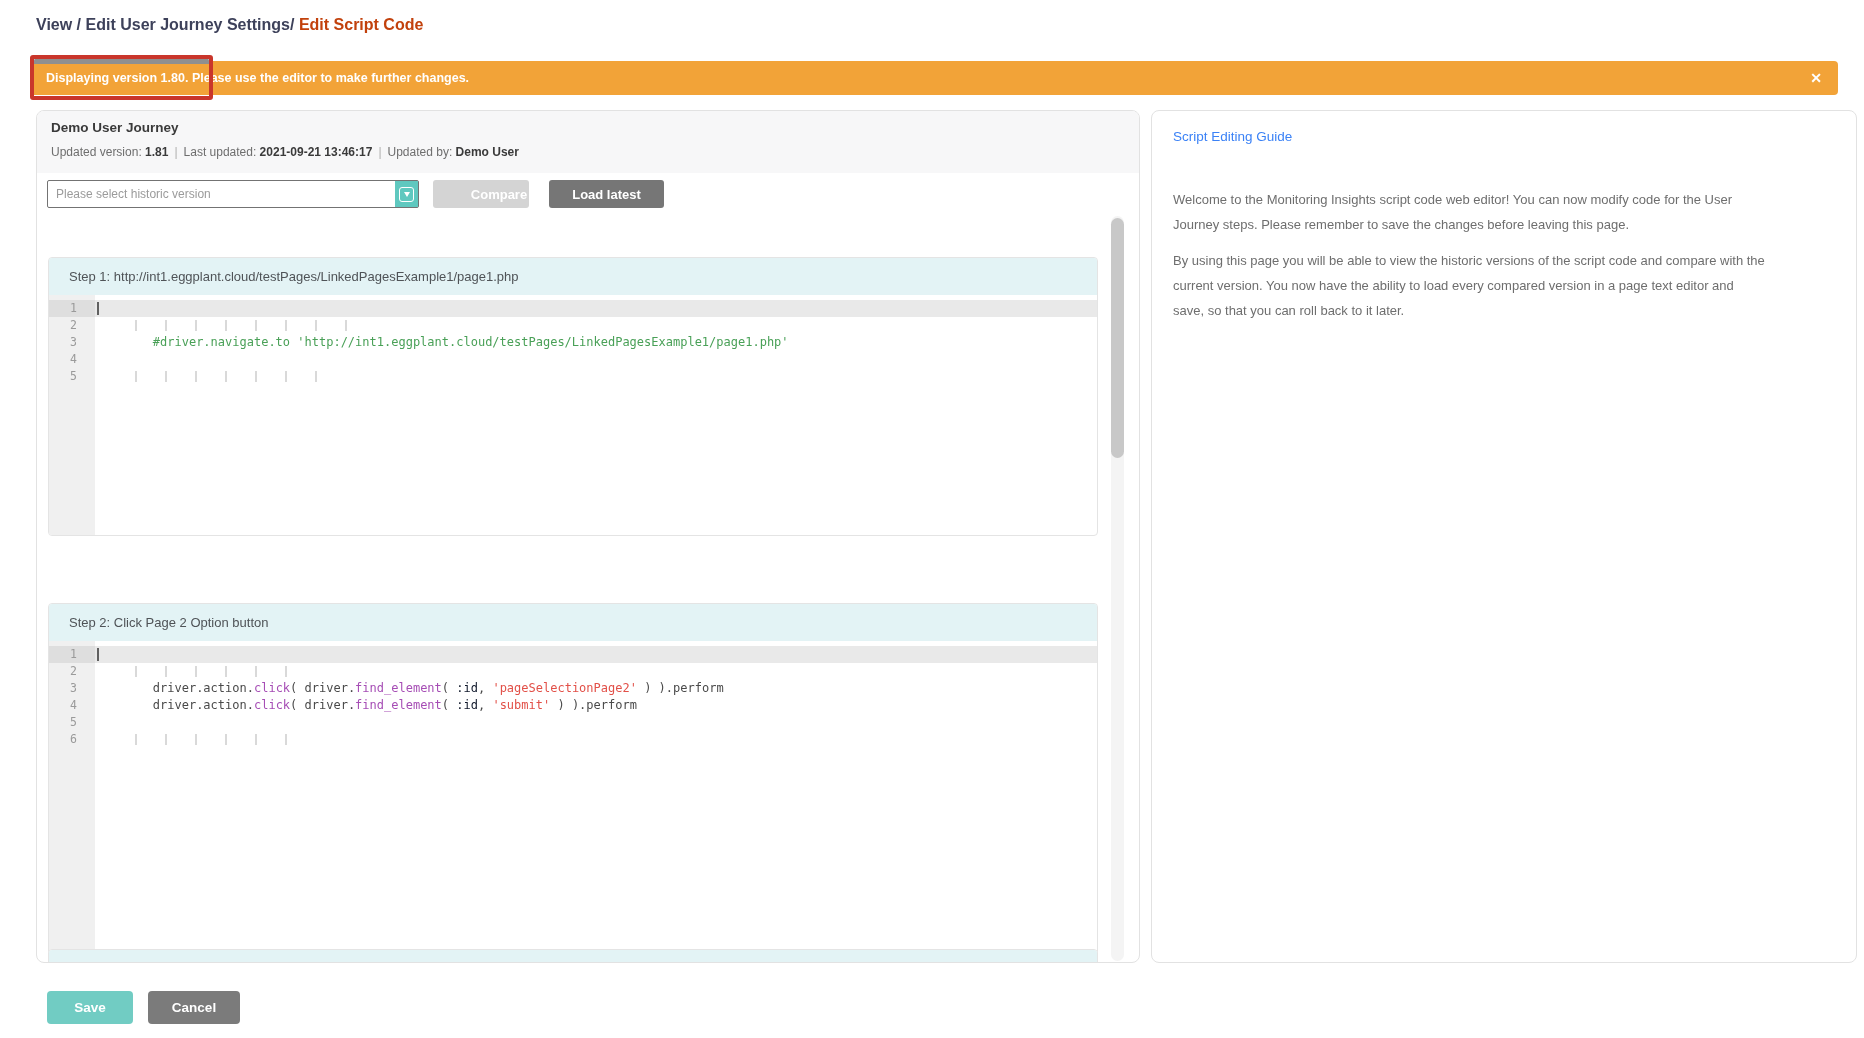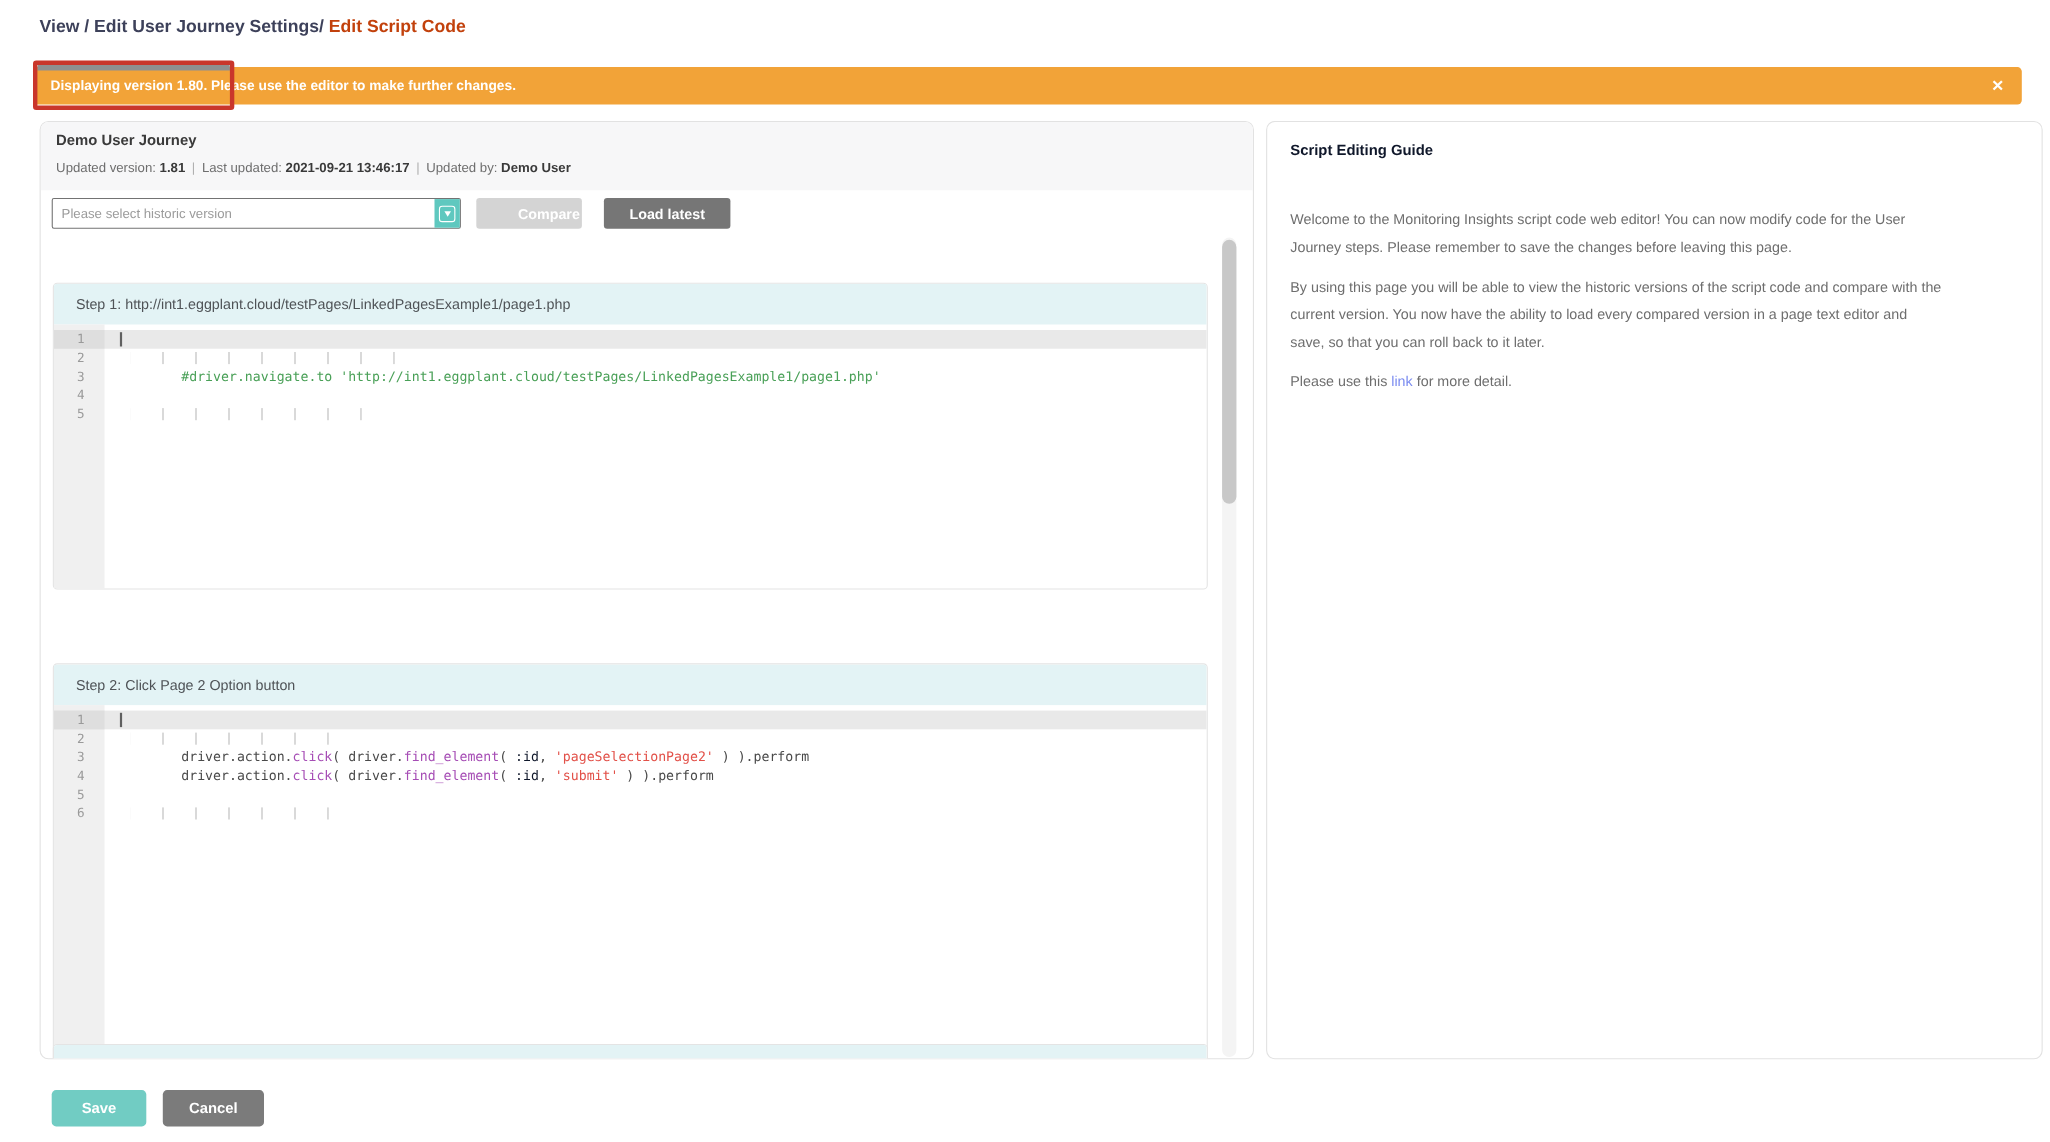--- a/index.html
+++ b/index.html
@@ -74,7 +74,7 @@
   .steps-scroll-thumb { position:absolute; left:0; top:2px; width:13px; height:240px; background:#c8c8c8; border-radius:7px; cursor:grab; }
 
   
-  .guide-title { position:absolute; left:21px; top:18px; font-size:13.5px; font-weight:bold; color:#0f172a; }
+  .guide-title { position:absolute; left:21px; top:18px; font-size:13.5px; font-weight:normal; color:#3b82f6; }
   .guide-body { position:absolute; left:21px; top:52px; width:592px; font-size:13px; line-height:25px; color:#6e6e6e;margin-top:24px; }
   .guide-body p { margin-bottom:11px; }
   .guide-link { color:#7b8cf0; cursor:pointer; text-decoration:none; }

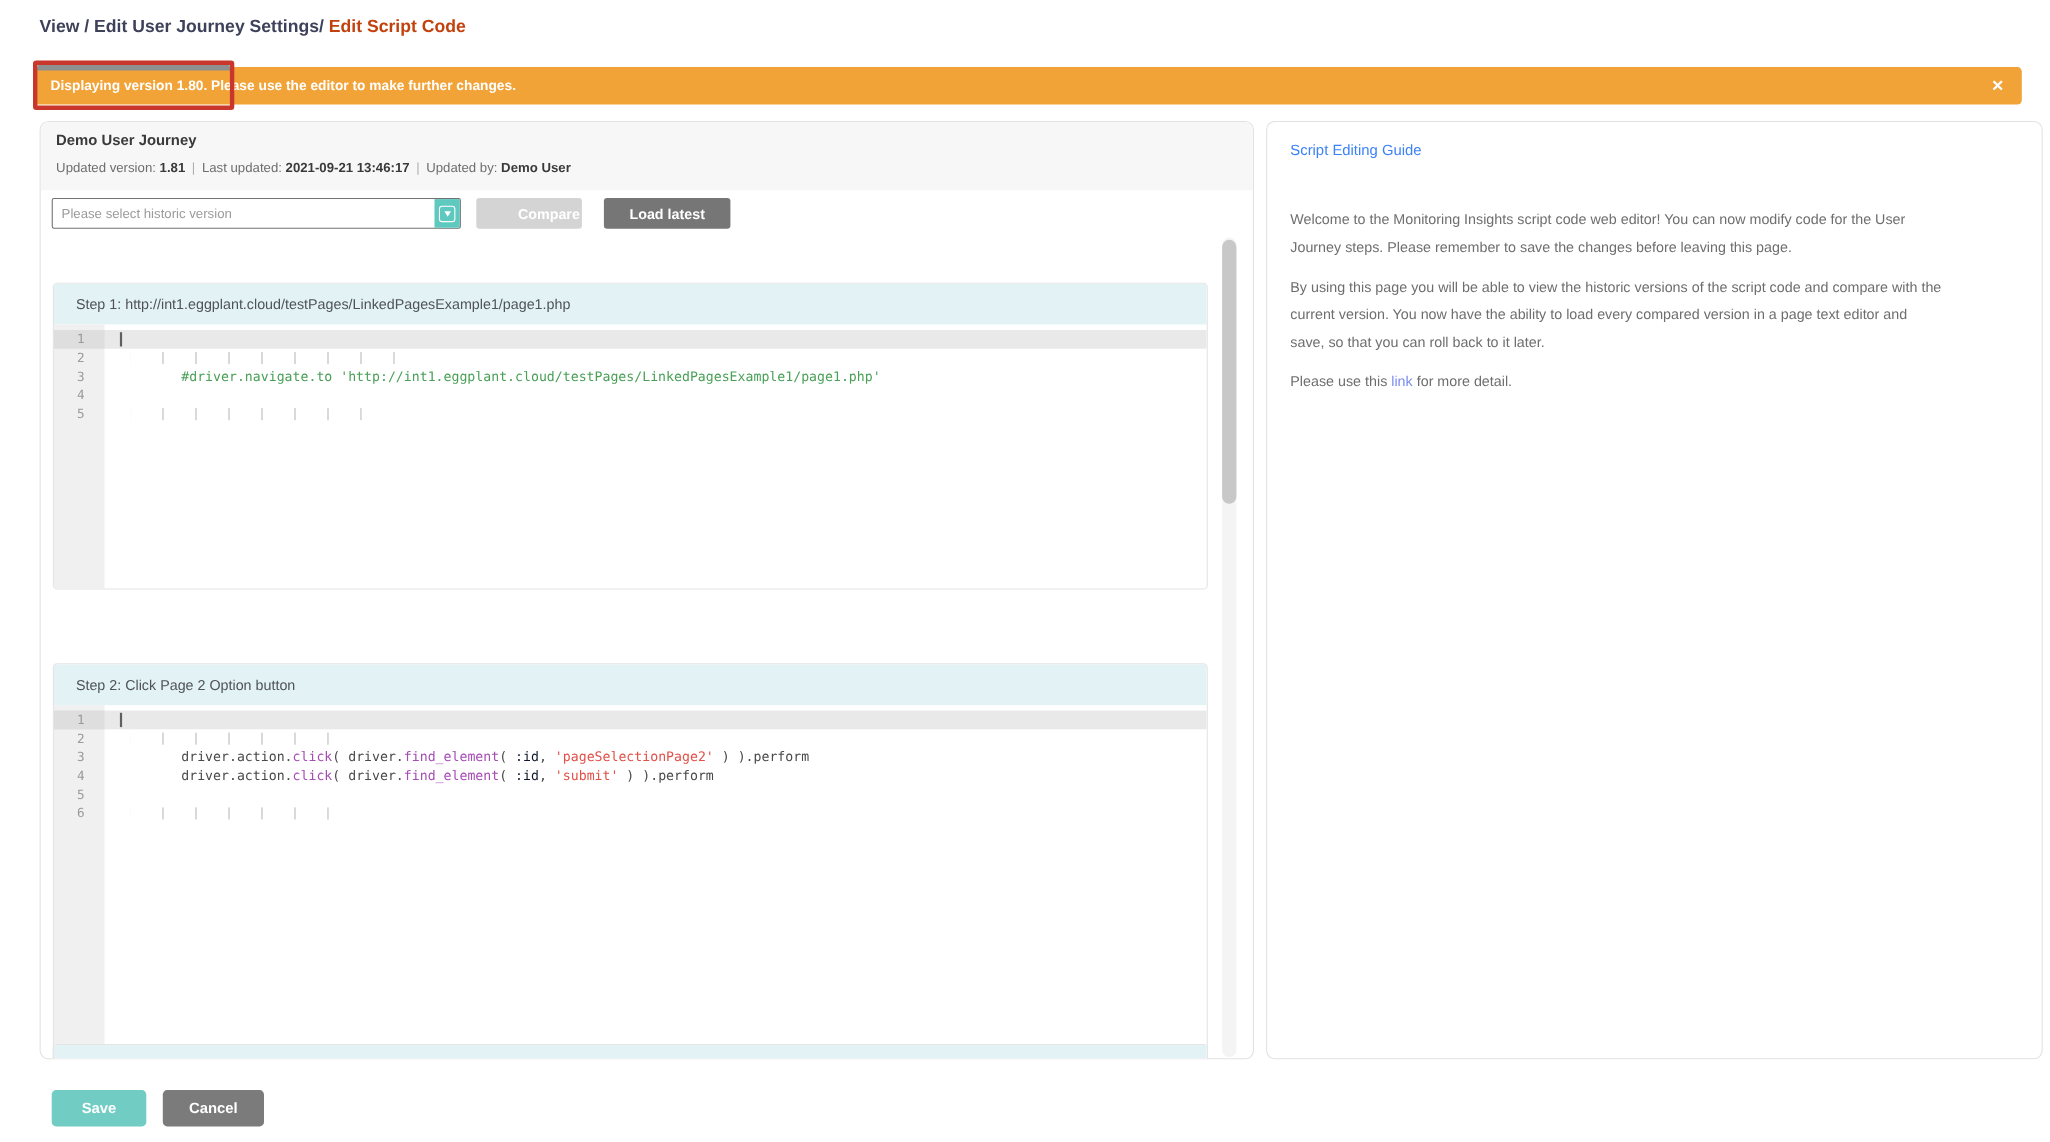--- a/index.html
+++ b/index.html
@@ -59,7 +59,7 @@
   .code-line.active { background:#e9e9e9; }
   .code-line.active .gutter-num { background:#dedede; }
   .gutter-num { flex:0 0 46px; width:46px; text-align:right; padding-right:18px; color:#9a9a9a; font-size:11.5px; }
-  .line-content { flex:1; padding-left:12px; }
+  .line-content { flex:1; padding-left:0; }
   .caret { display:inline-block; width:2px; height:13px; background:#606060; vertical-align:middle; margin-left:2px; }
   .indent-guides { display:inline-block; height:11px; vertical-align:middle; margin-left:12px;
                    background:repeating-linear-gradient(to right, transparent 0 28px, #d9d9d9 28px 30px); }

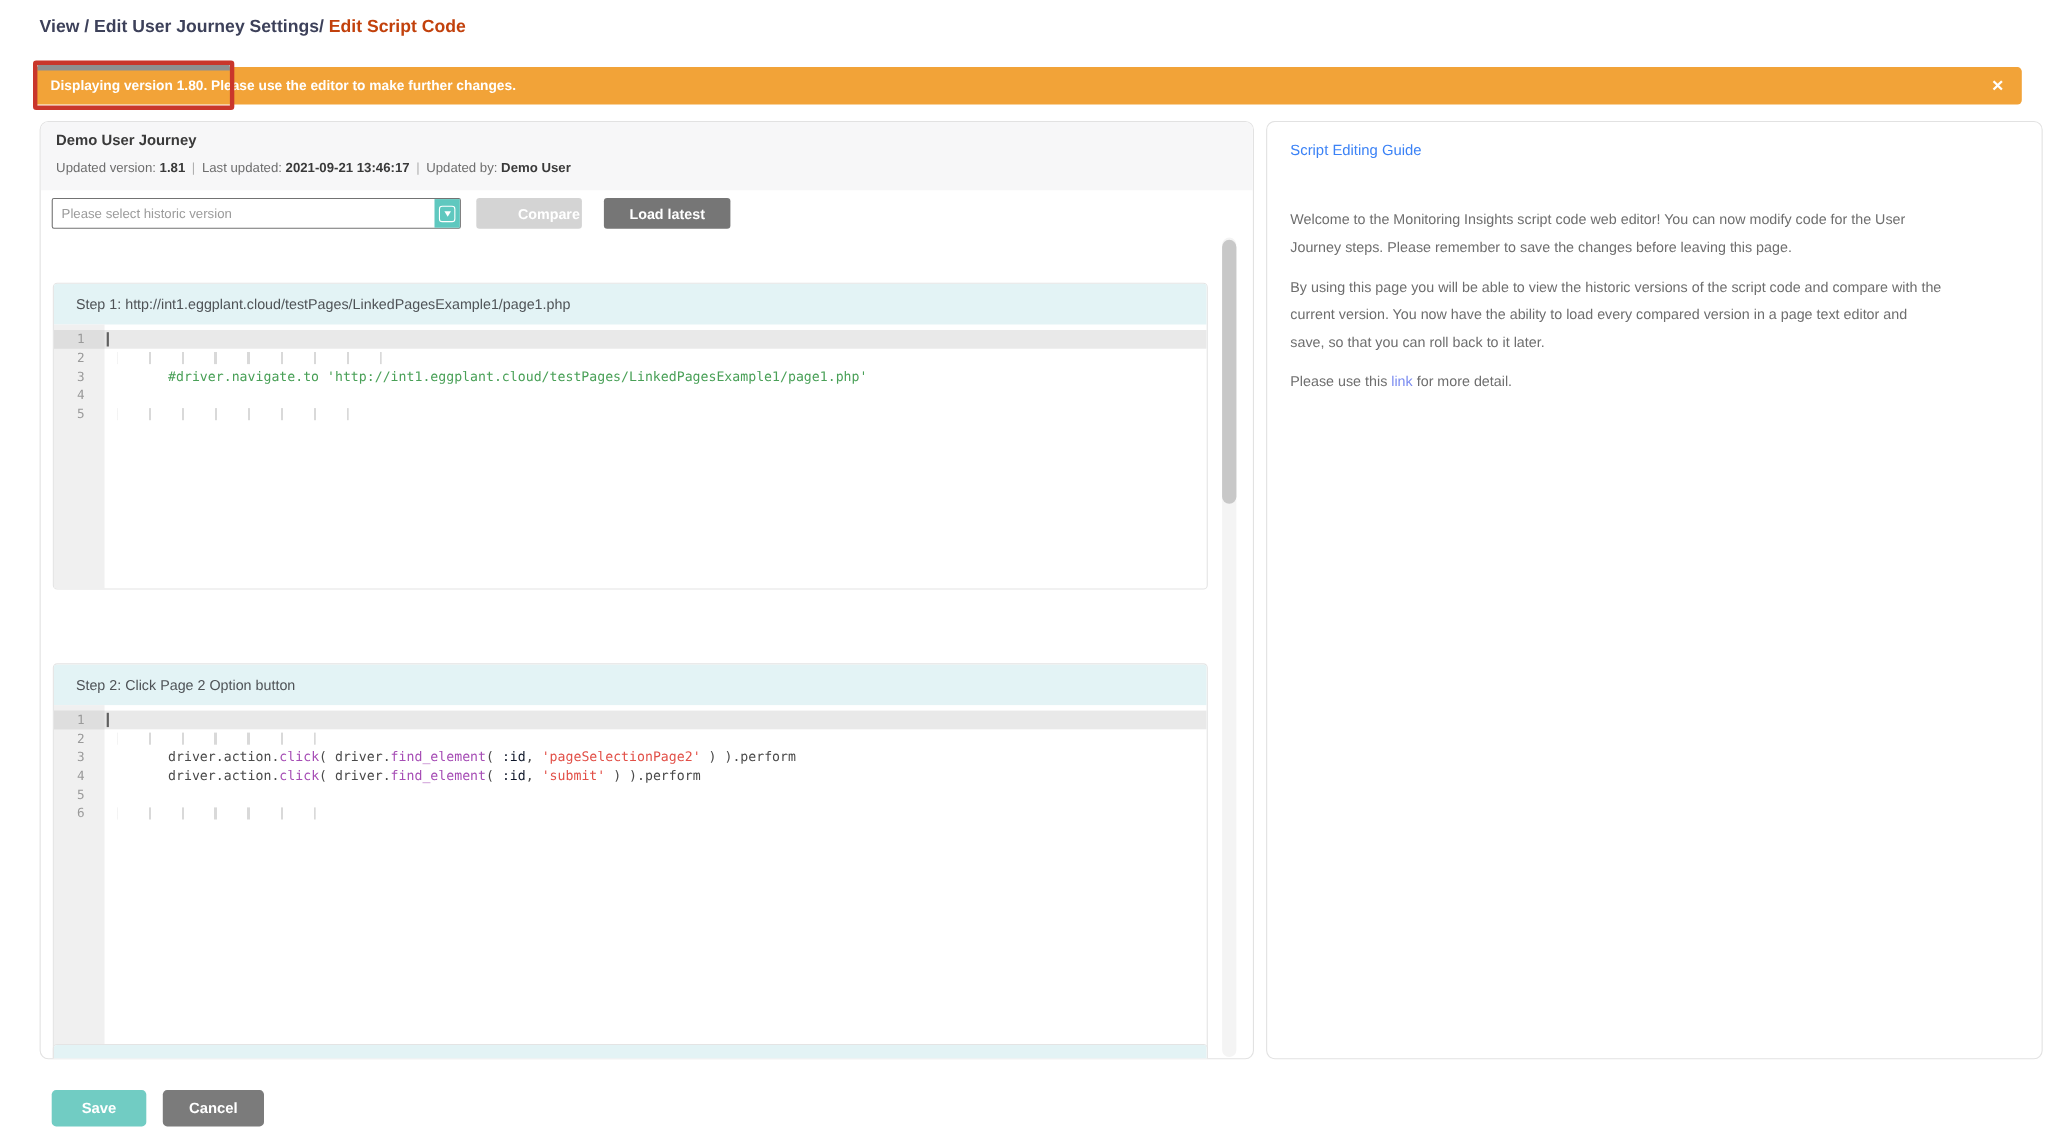--- a/index.html
+++ b/index.html
@@ -163,7 +163,6 @@
     <div class="guide-body">
       <p>Welcome to the Monitoring Insights script code web editor! You can now modify code for the User Journey steps. Please remember to save the changes before leaving this page.</p>
       <p>By using this page you will be able to view the historic versions of the script code and compare with the current version. You now have the ability to load every compared version in a page text editor and save, so that you can roll back to it later.</p>
-      <p><span>Please use this </span><a class="guide-link">link</a><span> for more detail.</span></p>
     </div>
   </div>
 

